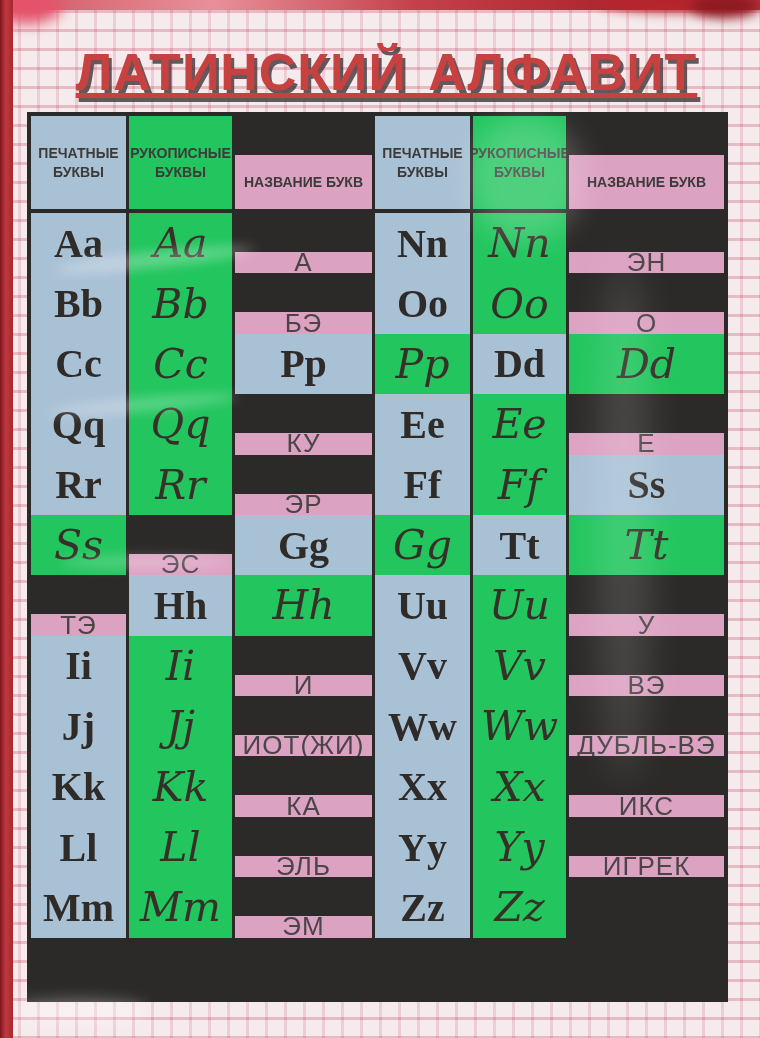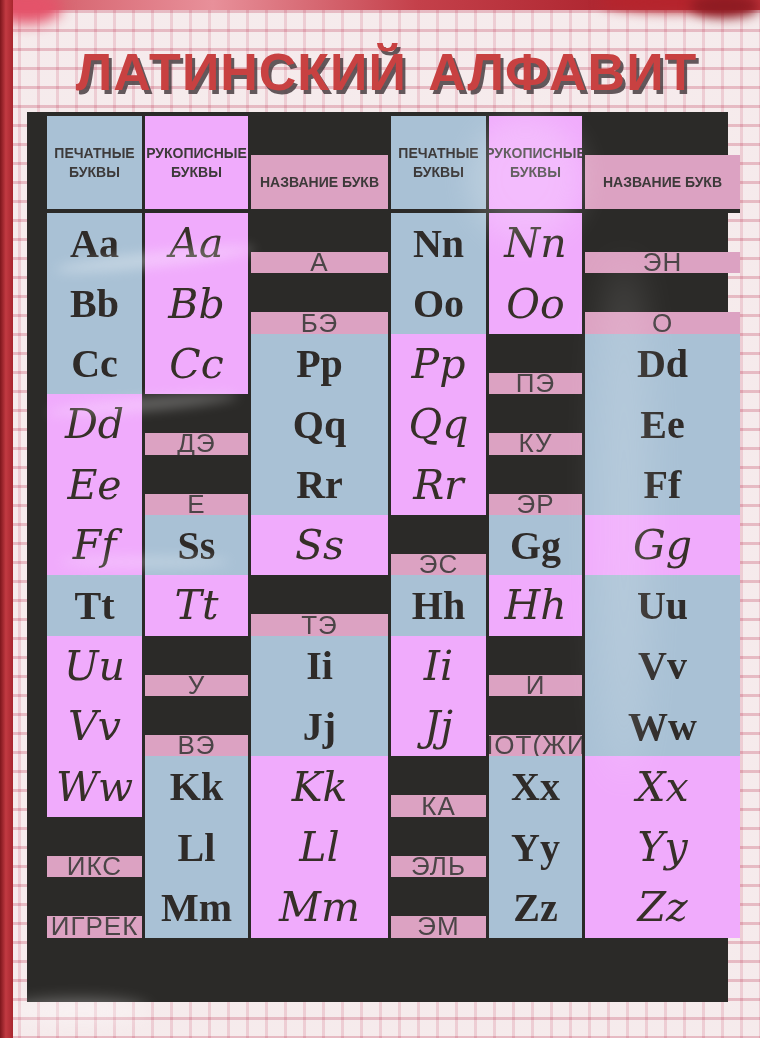--- a/index.html
+++ b/index.html
@@ -24,7 +24,7 @@
   .title{position:absolute;left:13px;right:0;top:42px;text-align:center;
     font-weight:700;font-size:52px;letter-spacing:1px;word-spacing:6px;
     color:#c84141;text-shadow:3px 4px 0 rgba(73,62,66,.85);
-    font-family:"Liberation Sans",sans-serif;z-index:2;}
+    font-family:"Liberation Sans",sans-serif;z-index:2;text-decoration:underline;}
 
   .alpha-table{position:absolute;left:27px;top:112px;width:701px;height:890px;
     box-sizing:border-box;border:4px solid #2b2a28;background:#2b2a28;

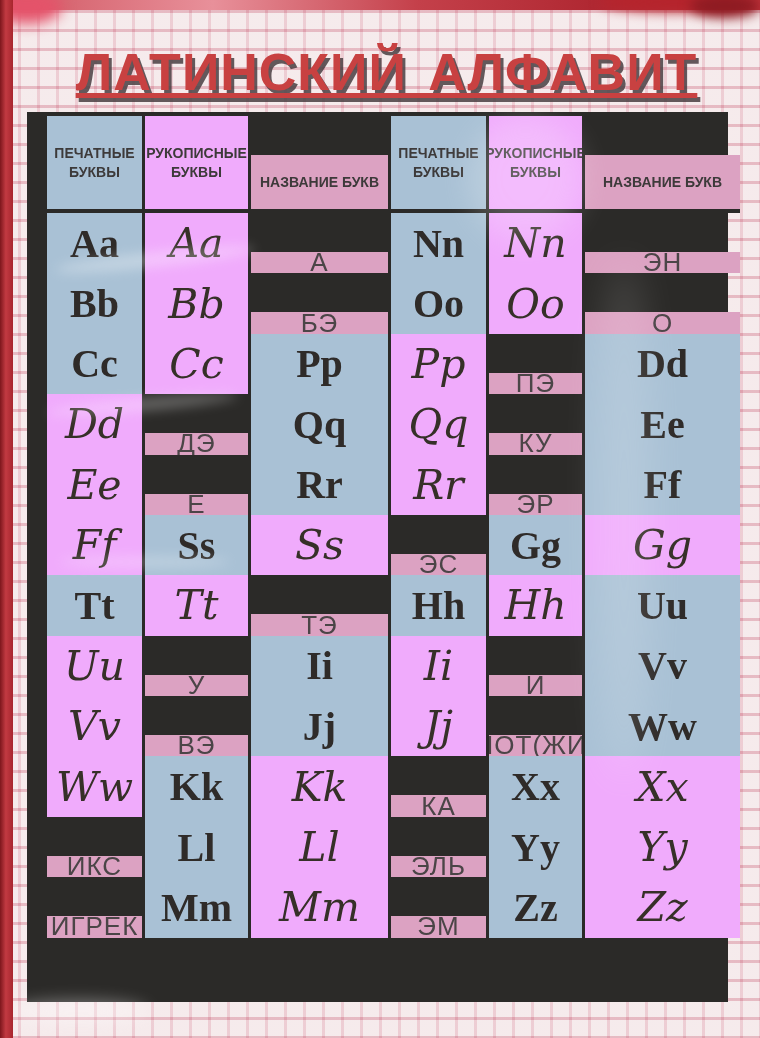--- a/index.html
+++ b/index.html
@@ -29,7 +29,7 @@
   .alpha-table{position:absolute;left:27px;top:112px;width:701px;height:890px;
     box-sizing:border-box;border:4px solid #2b2a28;background:#2b2a28;
     display:grid;grid-template-columns:95px 103px 137px 95px 93px 155px;
-    grid-template-rows:97px repeat(13,1fr);gap:0 3px;z-index:2;padding-left:16px;}
+    grid-template-rows:97px repeat(13,1fr);gap:0 3px;z-index:2;}
   .cell{display:flex;align-items:center;justify-content:center;overflow:hidden;}
   .c-blue{background:#a9c1d5;}
   .c-yellow{background:#f0abfc;}

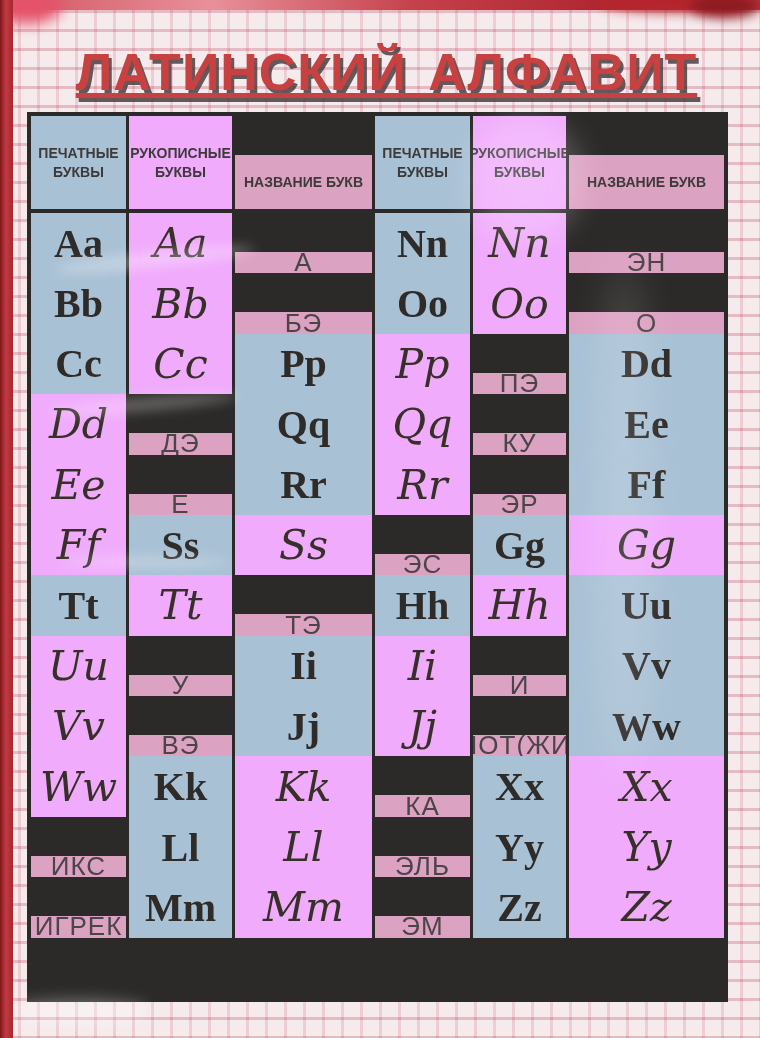--- a/index.html
+++ b/index.html
@@ -32,7 +32,7 @@
     grid-template-rows:97px repeat(13,1fr);gap:0 3px;z-index:2;}
   .cell{display:flex;align-items:center;justify-content:center;overflow:hidden;}
   .c-blue{background:#a9c1d5;}
-  .c-yellow{background:#f0abfc;}
+  .c-yellow{background:#22c55e;}
   .c-pink{background:#dca2c2;margin-top:39px;}
   .head{font-weight:700;font-size:14px;line-height:1.35;color:#3d3a3a;
     text-align:center;border-bottom:4px solid #2b2a28;padding:0 3px;

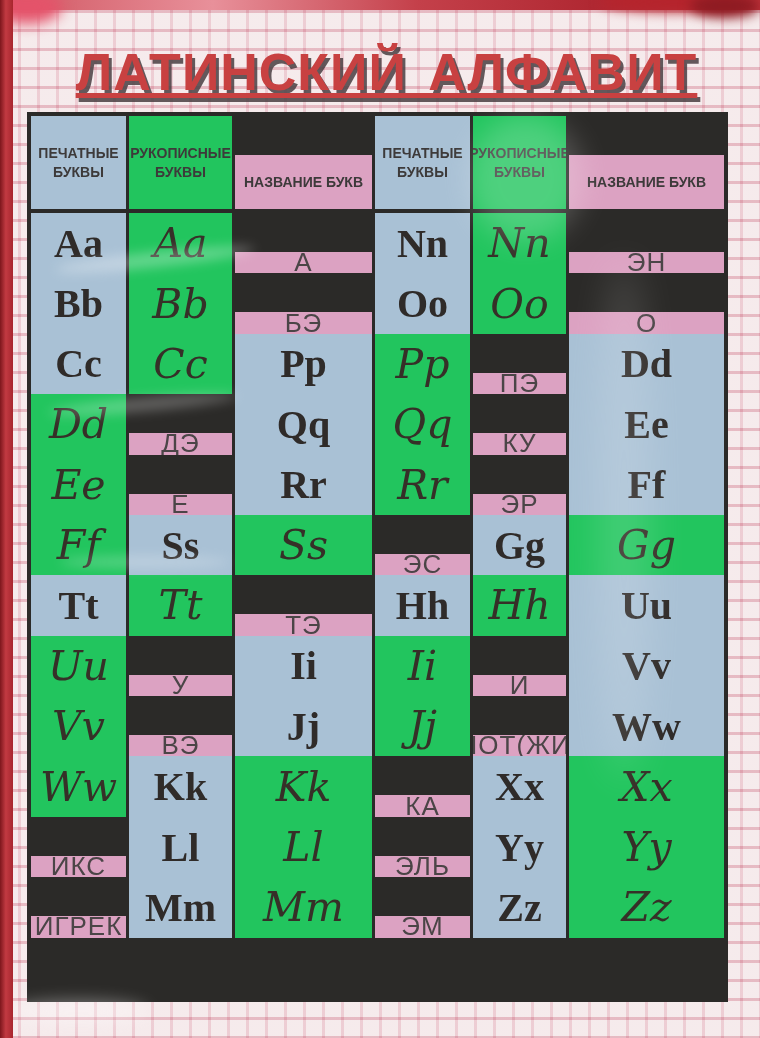--- a/index.html
+++ b/index.html
@@ -85,7 +85,6 @@
       <div class="cell c-yellow t-cursive">Cc</div>
       <div class="cell c-blue t-printed">Pp</div>
       <div class="cell c-yellow t-cursive">Pp</div>
-      <div class="cell c-pink t-name">ПЭ</div>
       <div class="cell c-blue t-printed">Dd</div>
       <div class="cell c-yellow t-cursive">Dd</div>
       <div class="cell c-pink t-name">ДЭ</div>

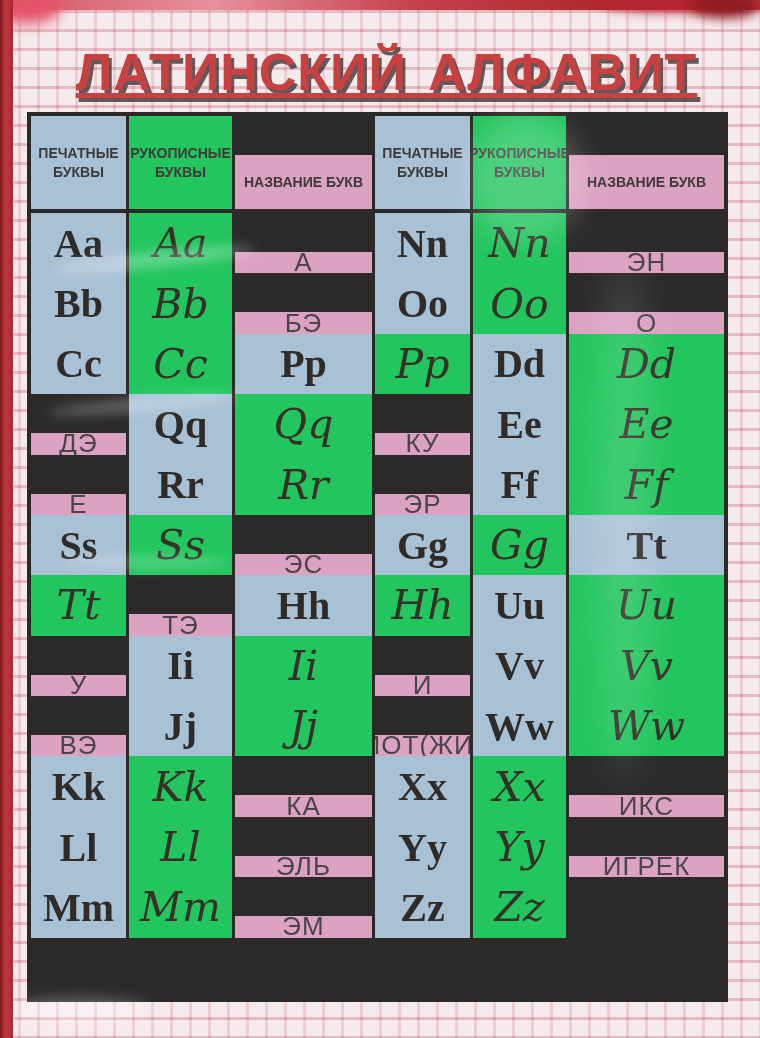--- a/index.html
+++ b/index.html
@@ -87,7 +87,6 @@
       <div class="cell c-yellow t-cursive">Pp</div>
       <div class="cell c-blue t-printed">Dd</div>
       <div class="cell c-yellow t-cursive">Dd</div>
-      <div class="cell c-pink t-name">ДЭ</div>
       <div class="cell c-blue t-printed">Qq</div>
       <div class="cell c-yellow t-cursive">Qq</div>
       <div class="cell c-pink t-name">КУ</div>

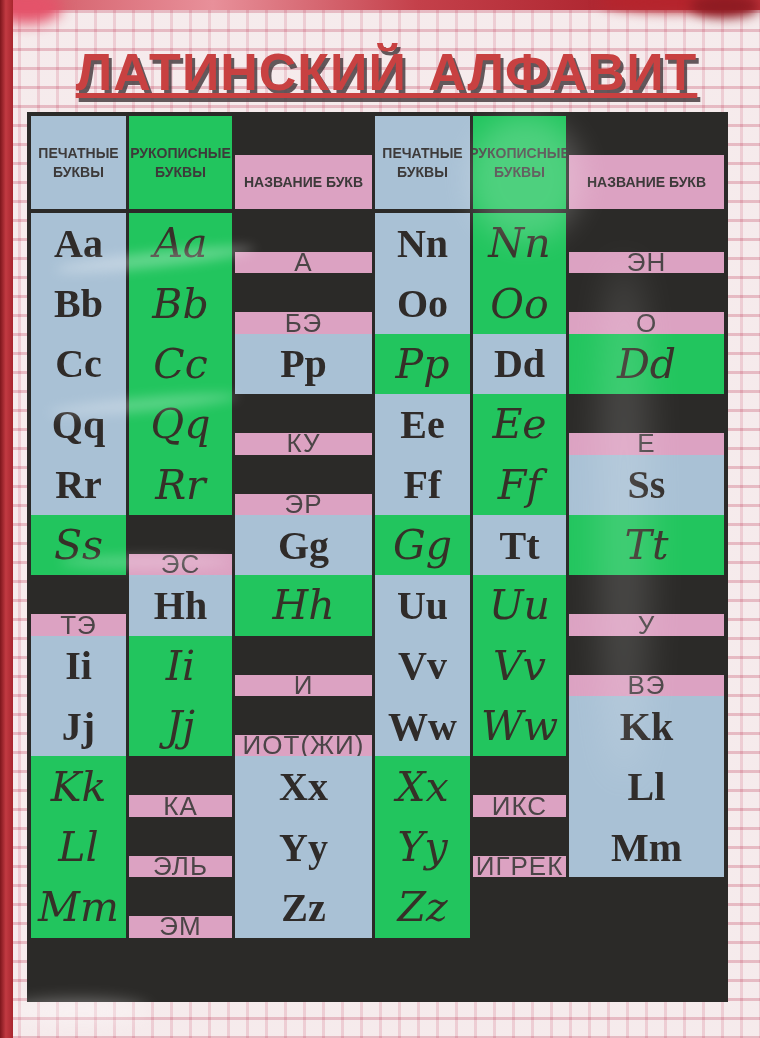--- a/index.html
+++ b/index.html
@@ -122,6 +122,7 @@
       <div class="cell c-pink t-name">ЙОТ(ЖИ)</div>
       <div class="cell c-blue t-printed">Ww</div>
       <div class="cell c-yellow t-cursive">Ww</div>
+      <div class="cell c-pink t-name">ДУБЛЬ-ВЭ</div>
       <div class="cell c-blue t-printed">Kk</div>
       <div class="cell c-yellow t-cursive">Kk</div>
       <div class="cell c-pink t-name">КА</div>

